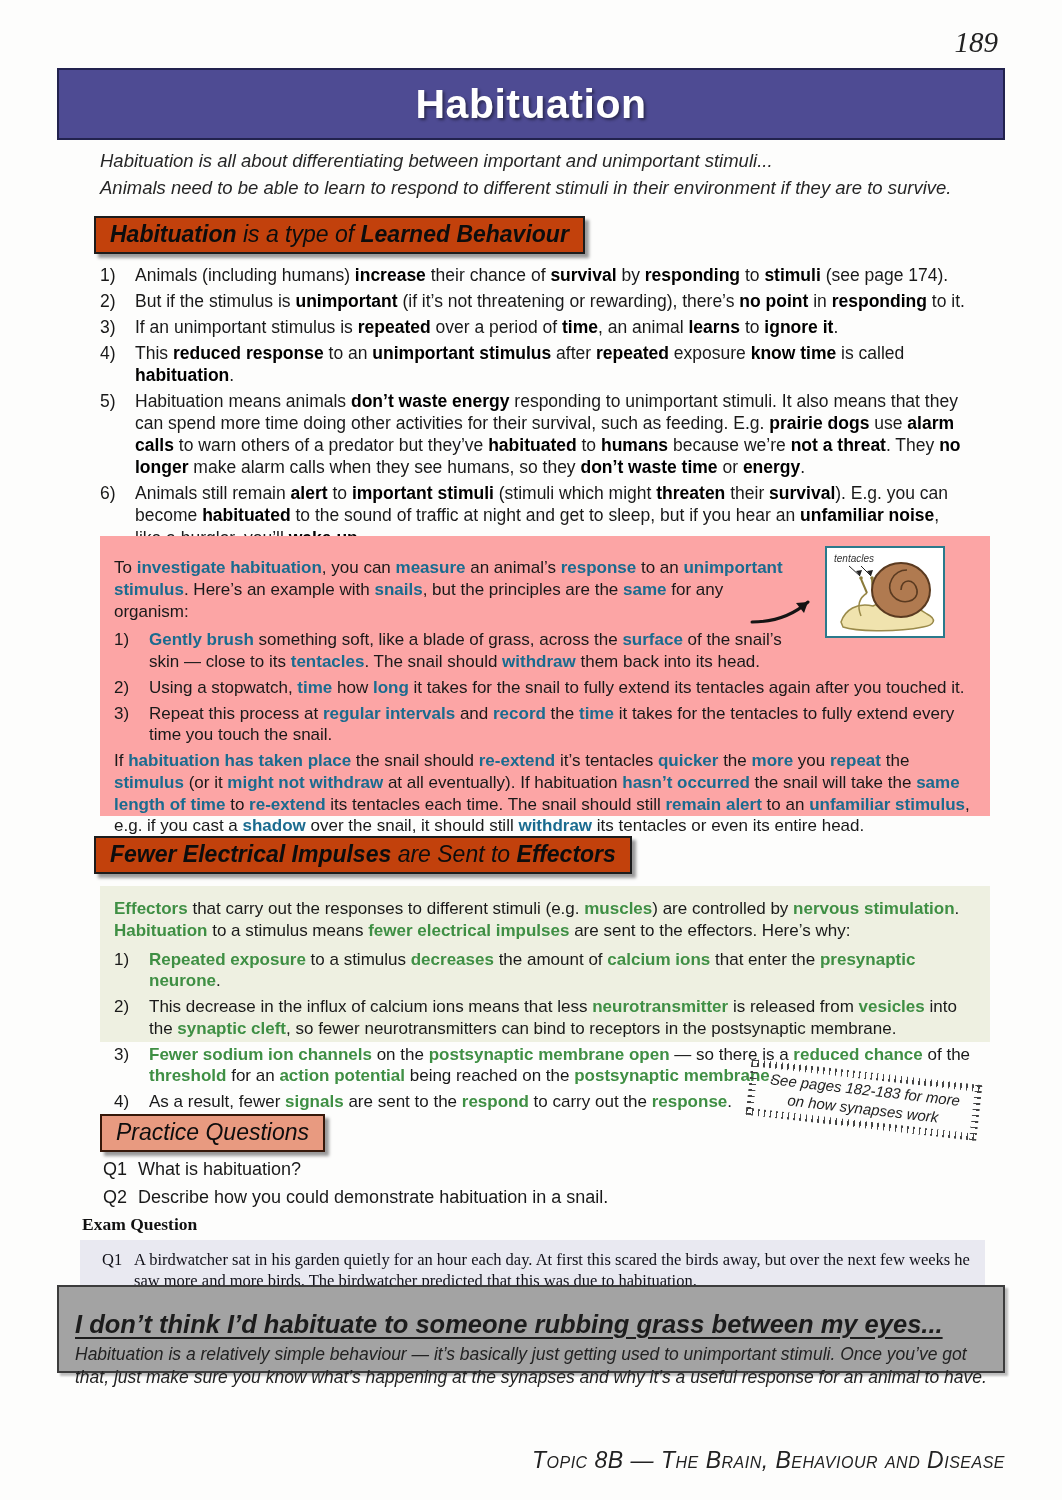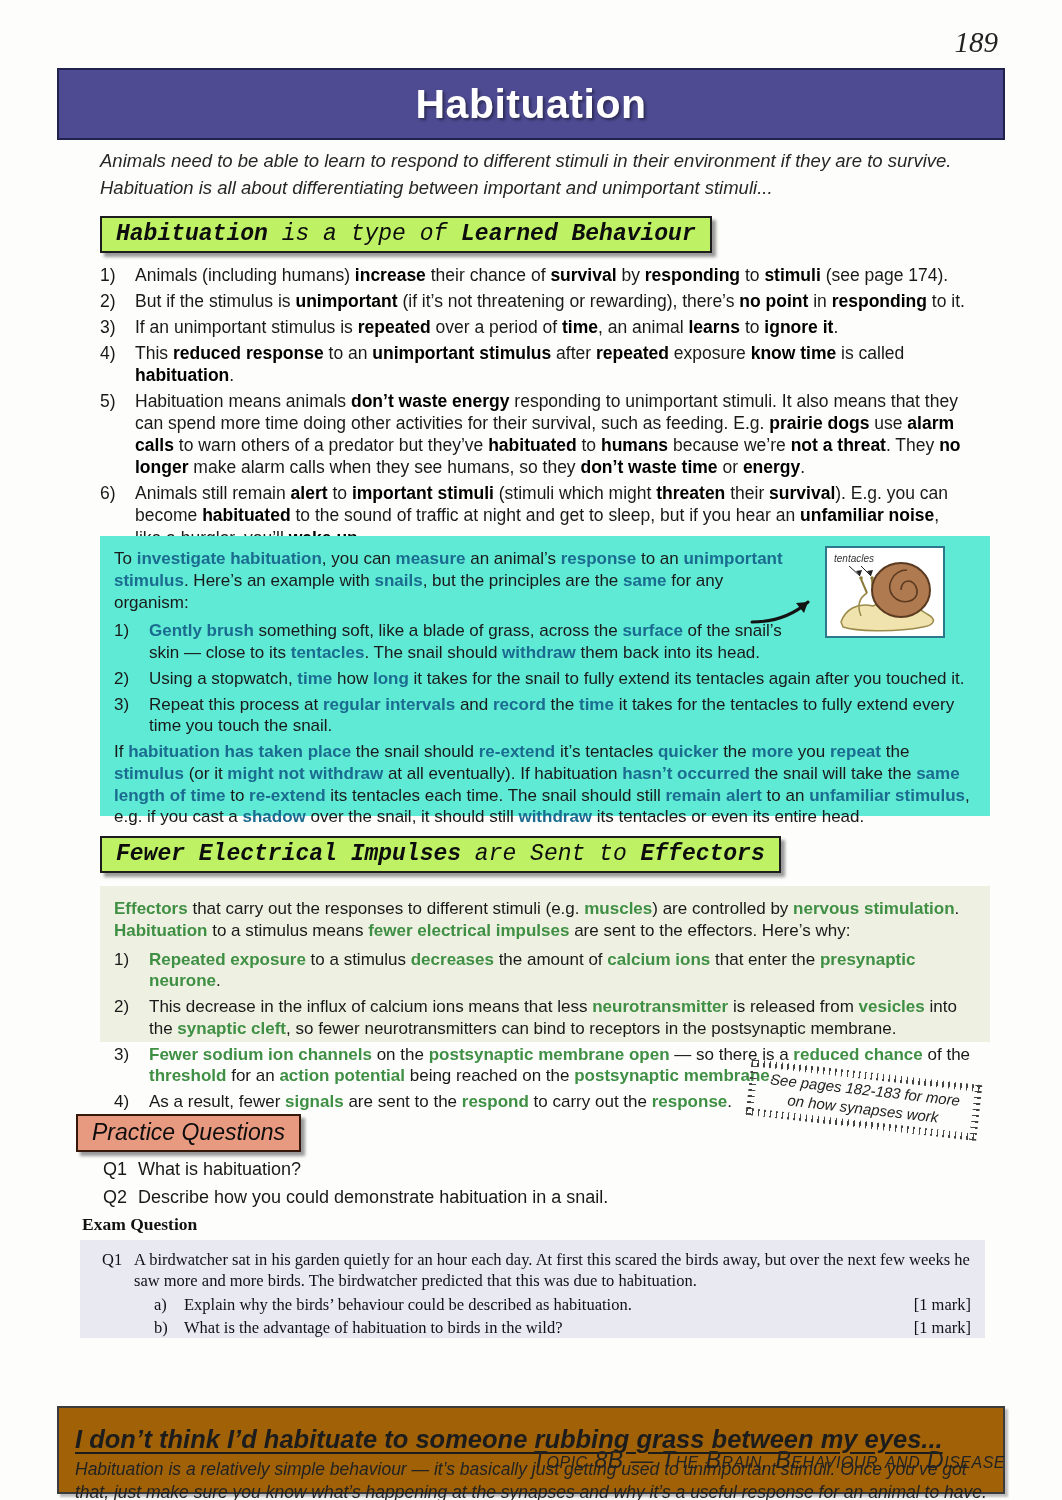--- a/index.html
+++ b/index.html
@@ -98,8 +98,8 @@
   </div>
 
   <div class="intro">
+    <div>Habituation is all about differentiating between important and unimportant stimuli...</div>
     <div>Animals need to be able to learn to respond to different stimuli in their environment if they are to survive.</div>
-    <div>Habituation is all about differentiating between important and unimportant stimuli...</div>
   </div>
 
   <div class="sec-head green-head head1"><b>Habituation</b> is a type of <b>Learned Behaviour</b></div>

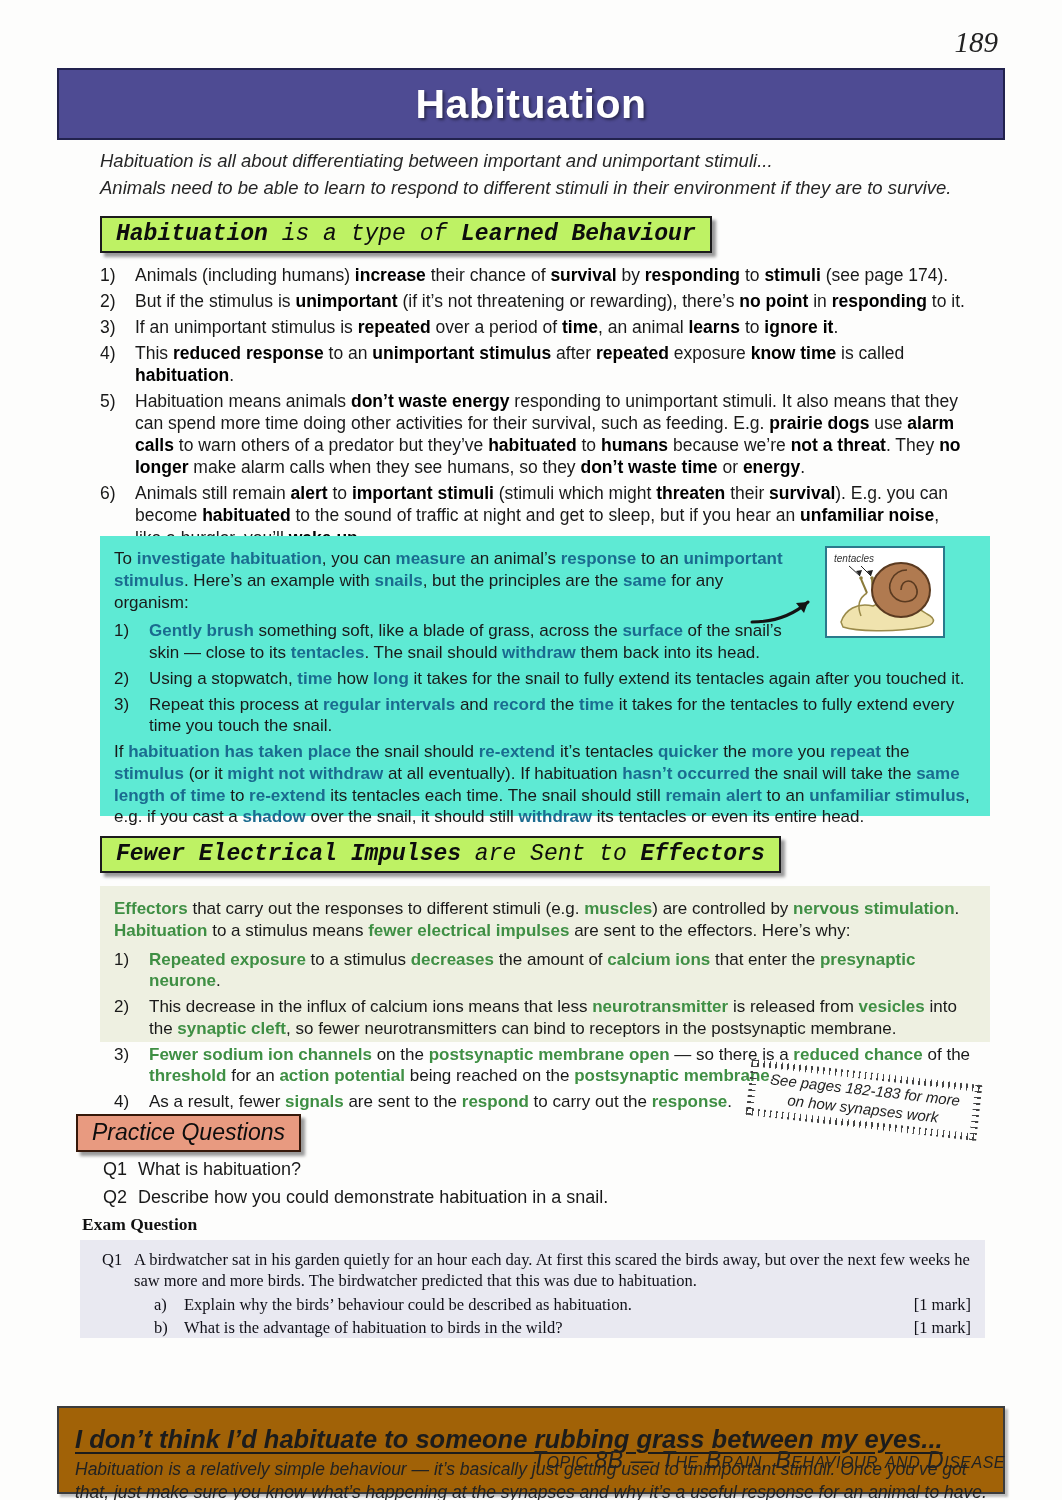--- a/index.html
+++ b/index.html
@@ -22,7 +22,7 @@
     font-size:23px; font-style:italic; color:#0d0d0d;
     border:2px solid #1c1c1c; box-shadow:4px 4px 3px #9a9a9a; white-space:nowrap; }
   .sec-head b { font-weight:bold; }
-  .green-head { background:#bef264; left:100px;font-family:Liberation Mono, monospace; }
+  .green-head { background:#c2410c; left:94px; }
   .head1 { top:216px; }
   .head2 { top:836px; }
   .practice-head { background:#e89a80; border-color:#36180a; left:76px; top:1114px; }

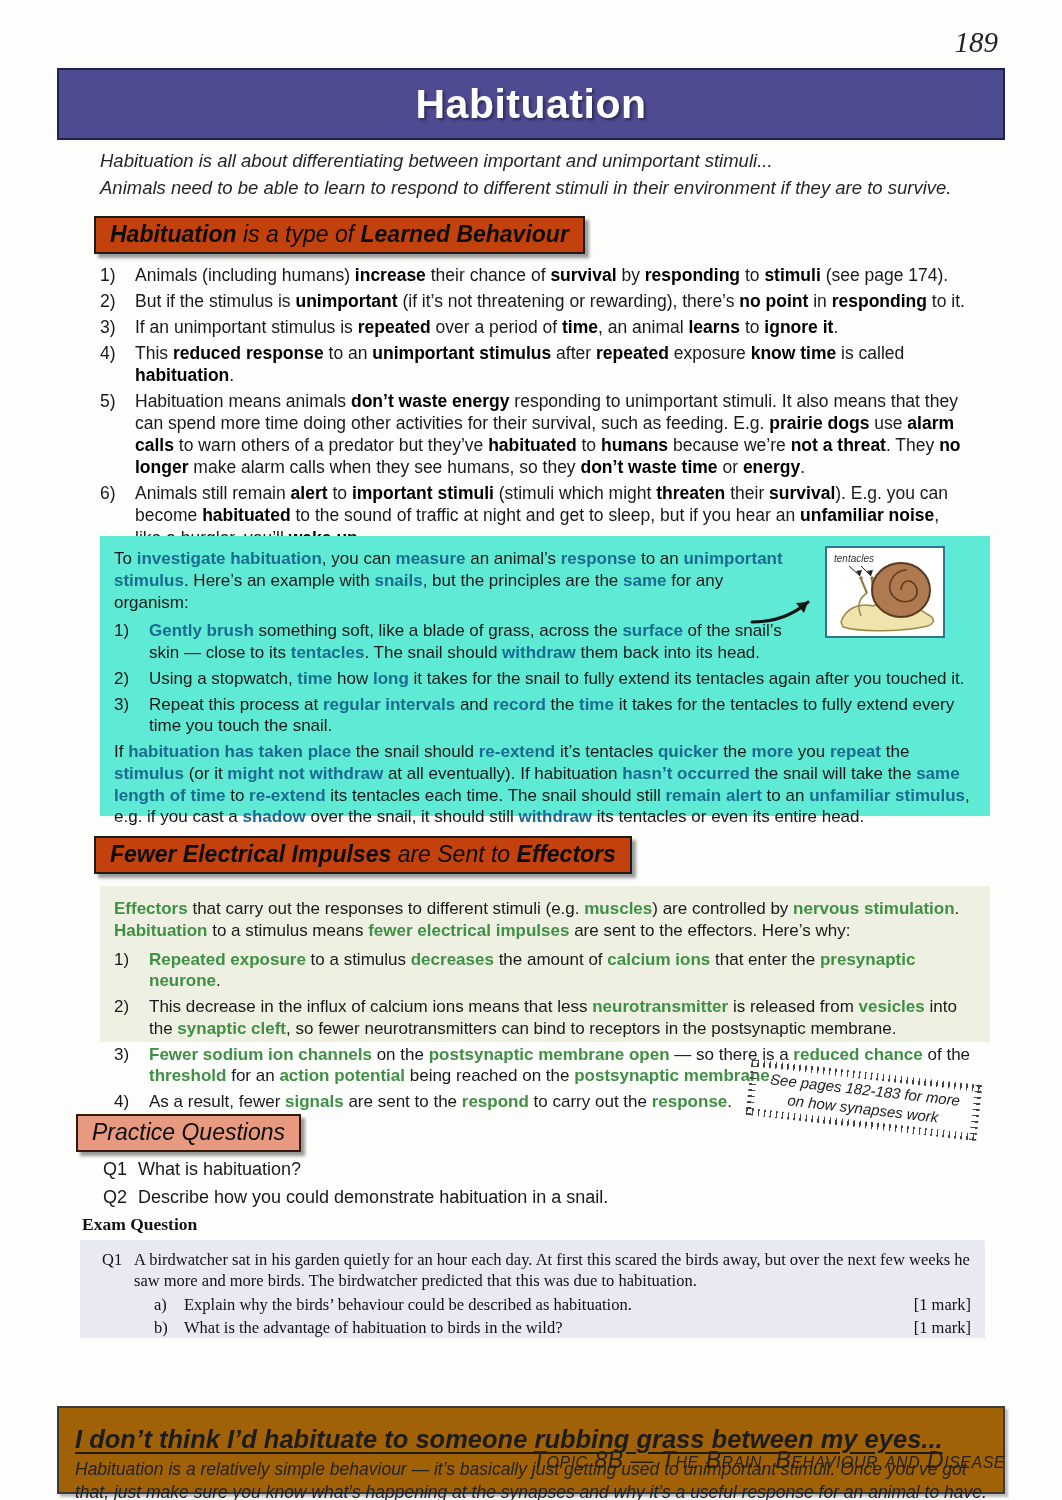--- a/index.html
+++ b/index.html
@@ -36,7 +36,7 @@
   .main-list b { font-weight:bold; color:#000; }
 
   .bluebox { position:absolute; left:100px; right:72px; top:536px; bottom:auto; height:280px;
-    background:#5eead4; padding:12px 14px 10px; font-size:17px; line-height:1.28; }
+    background:#fca5a5; padding:21px 14px 10px; font-size:17px; line-height:1.28; }
   .bluebox b { font-weight:bold; color:#1a6b8f; }
   .bluebox .clear-snail { margin-right:190px; }
   .bluebox .intro-p { margin-bottom:7px; }

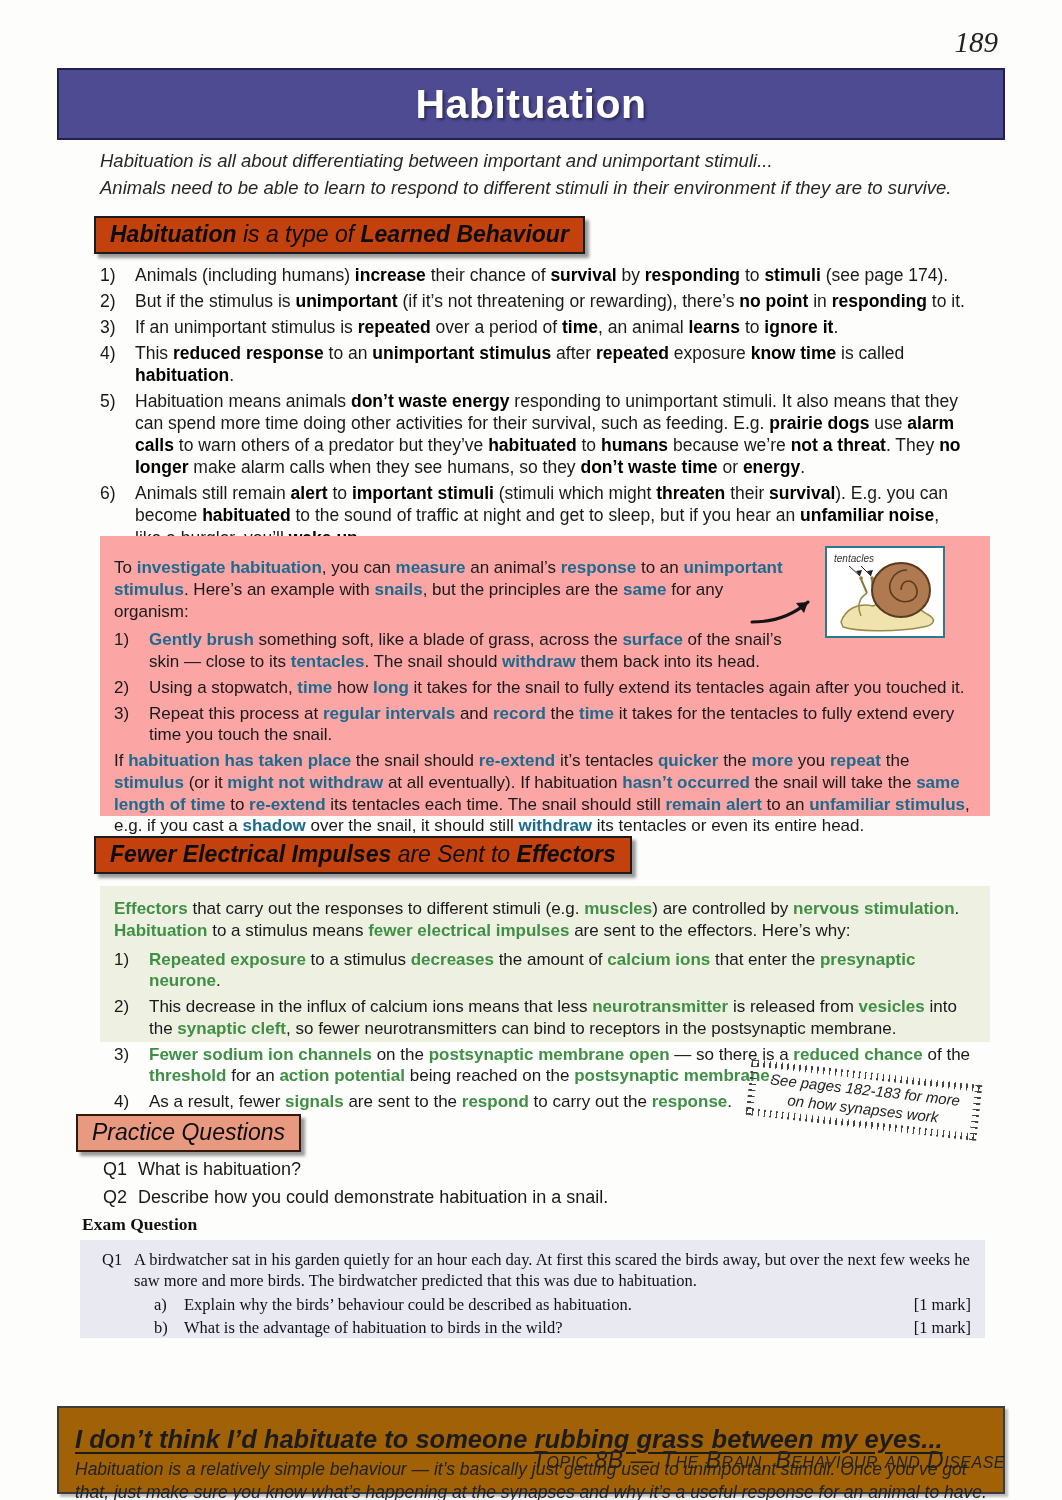--- a/index.html
+++ b/index.html
@@ -25,7 +25,7 @@
   .green-head { background:#c2410c; left:94px; }
   .head1 { top:216px; }
   .head2 { top:836px; }
-  .practice-head { background:#e89a80; border-color:#36180a; left:76px; top:1114px; }
+  .practice-head { background:#e89a80; border-color:#36180a; left:100px; top:1114px; }
 
   .numlist { }
   .row { display:flex; margin-bottom:4px; }

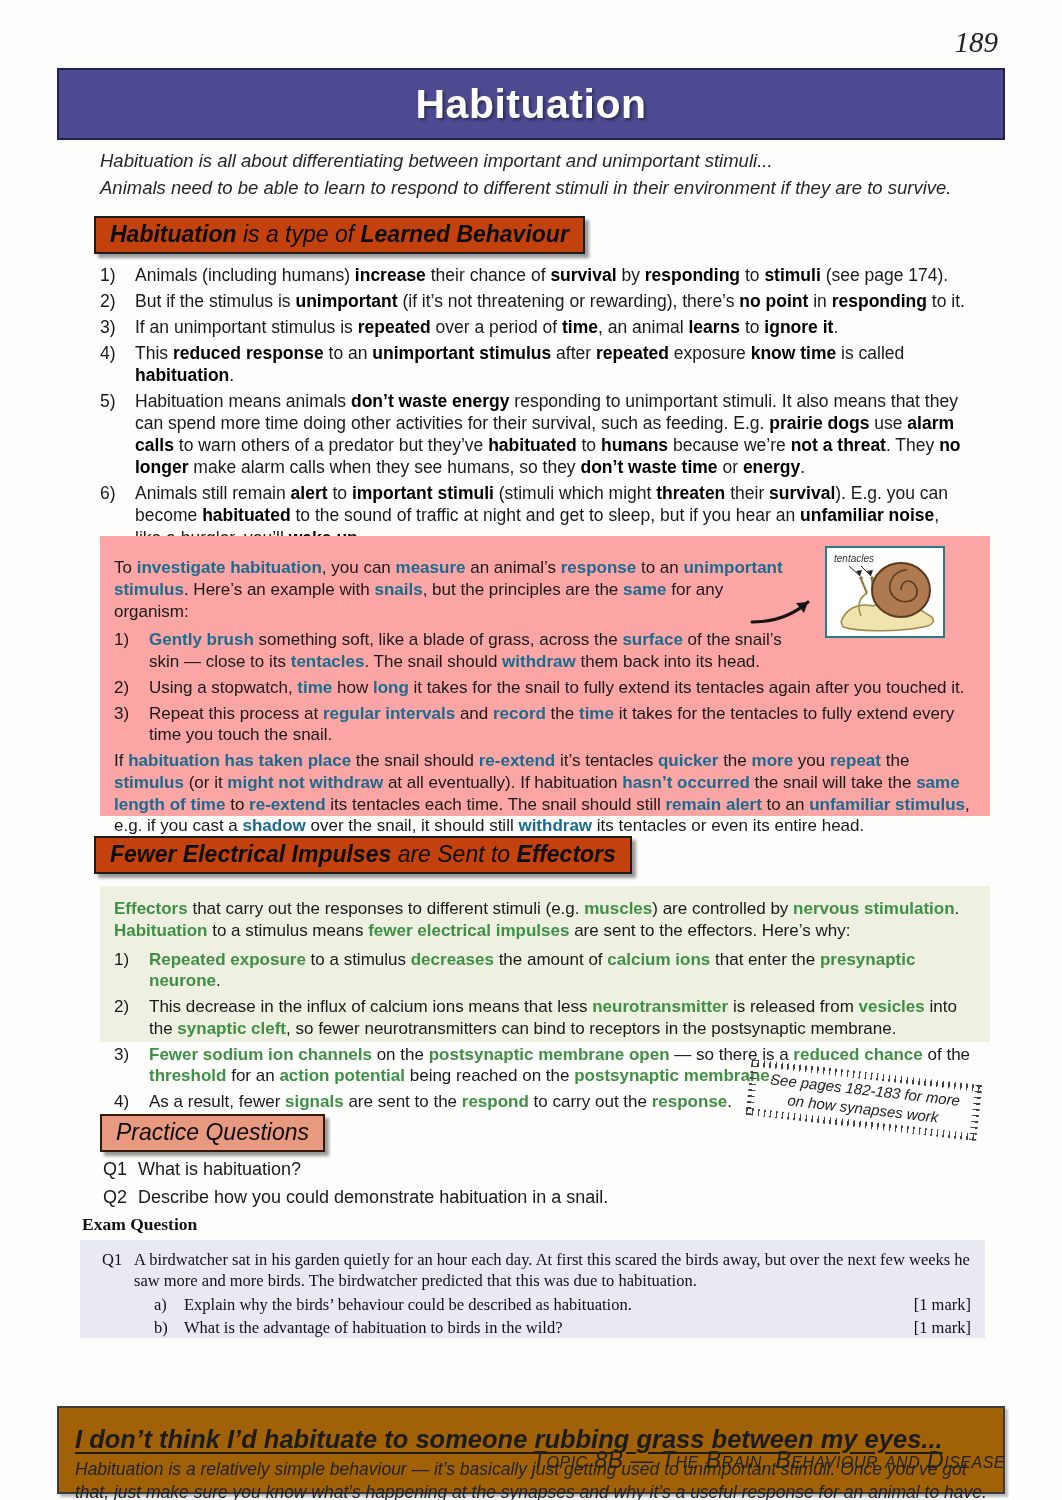--- a/index.html
+++ b/index.html
@@ -77,8 +77,8 @@
   .exam-box .pl { flex:none; width:30px; }
   .exam-box .marks { margin-left:auto; padding-left:10px; white-space:nowrap; }
 
-  .jokebox { position:absolute; left:57px; right:57px; top:1406px; height:88px; background:#a16207;
-    border:2px solid #3c3c3c; box-shadow:3px 3px 2px #bdbdbd; padding:17px 16px 6px; }
+  .jokebox { position:absolute; left:57px; right:57px; top:1285px; height:88px; background:#a3a3a3;
+    border:2px solid #3c3c3c; box-shadow:3px 3px 2px #bdbdbd; padding:23px 16px 6px; }
   .jokebox .joke-title { font-size:25.5px; font-weight:bold; font-style:italic; color:#1c1c1c;
     text-decoration:underline; text-underline-offset:4px; margin-bottom:4px; }
   .jokebox .joke-body { font-style:italic; font-size:17.5px; line-height:1.3; color:#222; }

